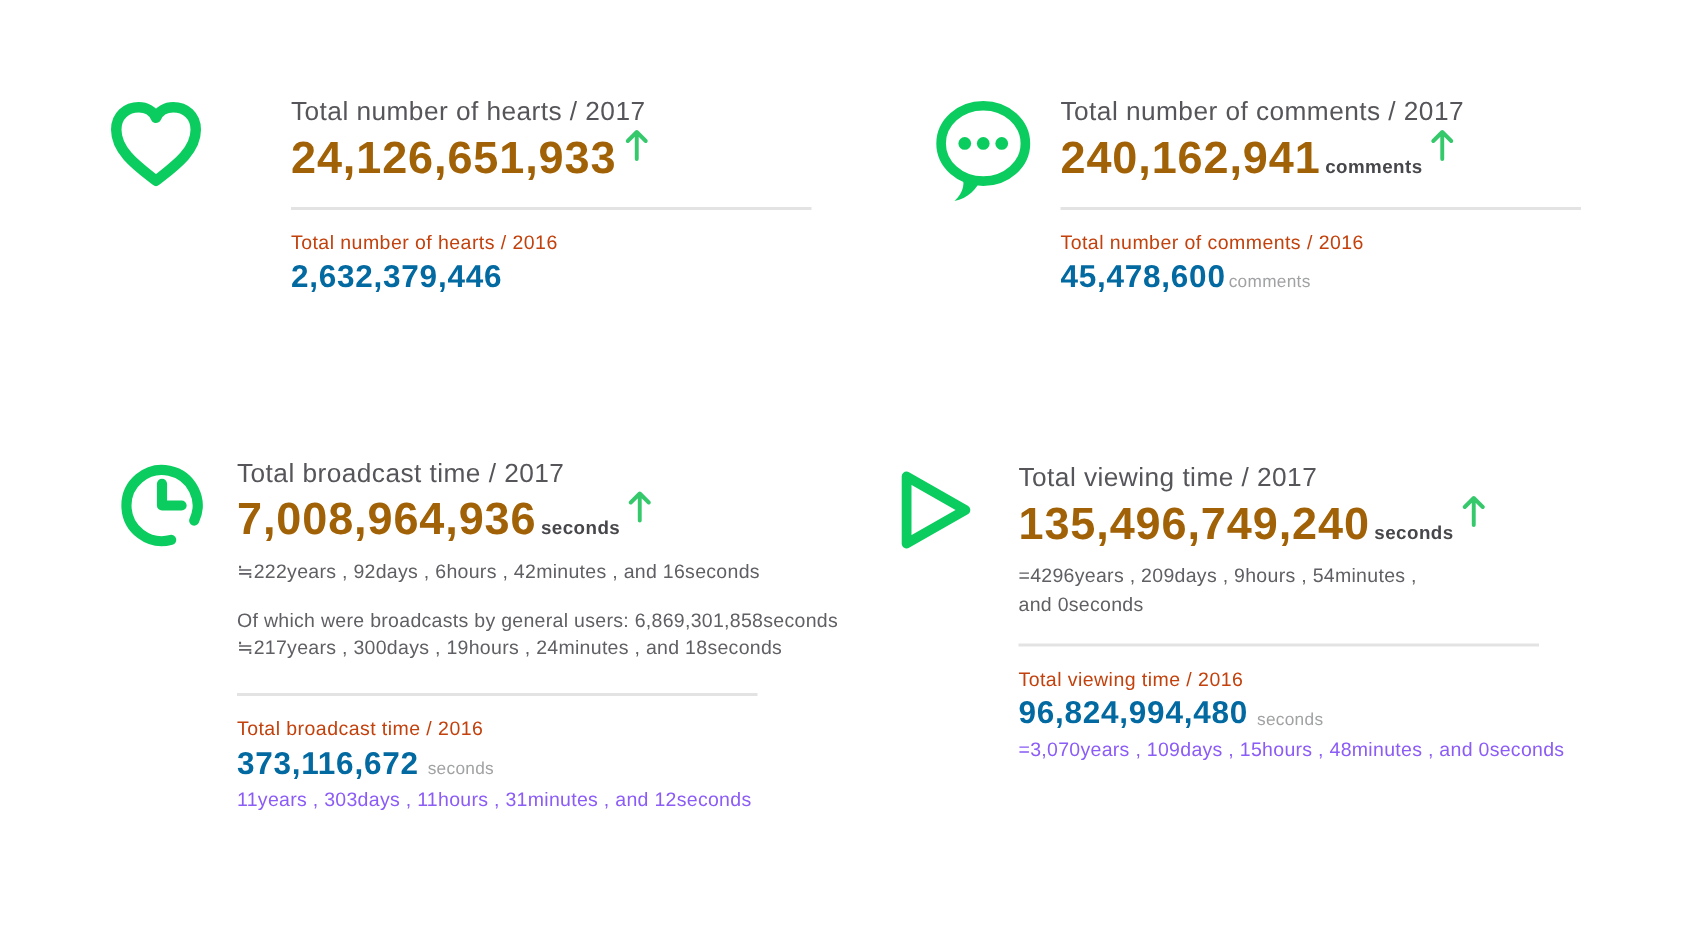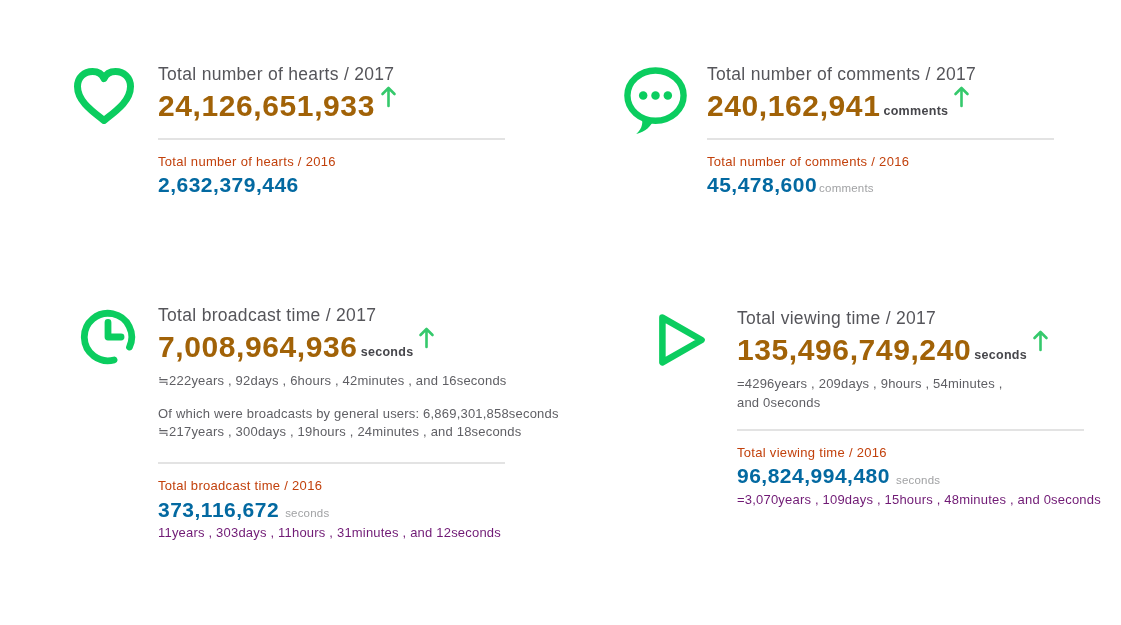--- a/index.html
+++ b/index.html
@@ -12,7 +12,7 @@
     color:#46464b;
   }
   .card { position:absolute; display:flex; align-items:flex-start; }
-  #card-hearts    { left:70px;  top:64px;  }
+  #card-hearts    { left:70px;  top:64px;gap:36px;  }
   #card-comments  { left:619px; top:64px;  }
   #card-broadcast { left:70px;  top:305px; }
   #card-viewing   { left:649px; top:308px;justify-content:center; }

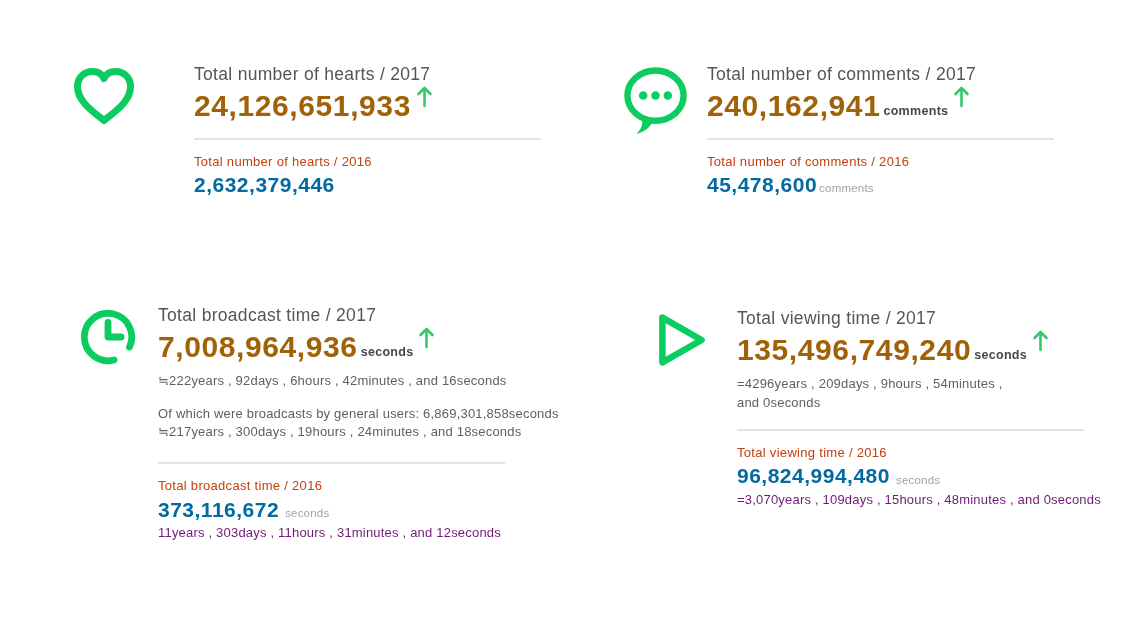--- a/index.html
+++ b/index.html
@@ -15,7 +15,7 @@
   #card-hearts    { left:70px;  top:64px;gap:36px;  }
   #card-comments  { left:619px; top:64px;  }
   #card-broadcast { left:70px;  top:305px; }
-  #card-viewing   { left:649px; top:308px;justify-content:center; }
+  #card-viewing   { left:591px; top:308px;justify-content:center; }
 
   .icon-box { width:88px; flex:0 0 88px; }
   .icon-box svg { display:block; }

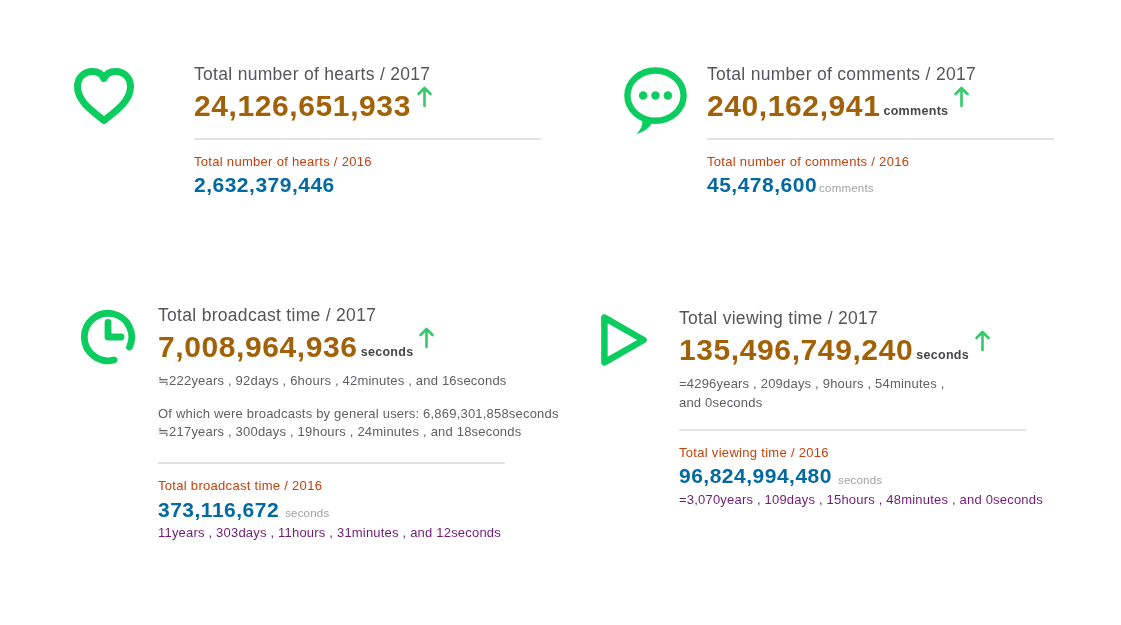--- a/index.html
+++ b/index.html
@@ -74,7 +74,7 @@
   .prev-unit.tight { margin-left:2px; }
   .prev-unit.gap   { margin-left:6px; }
   .prev-approx {
-    font-size:13px; color:#701a75; letter-spacing:0.2px;
+    font-size:13px; color:#8b5cf6; letter-spacing:0.2px;
     line-height:1.4; margin-top:3px; white-space:nowrap;
   }
 </style>

